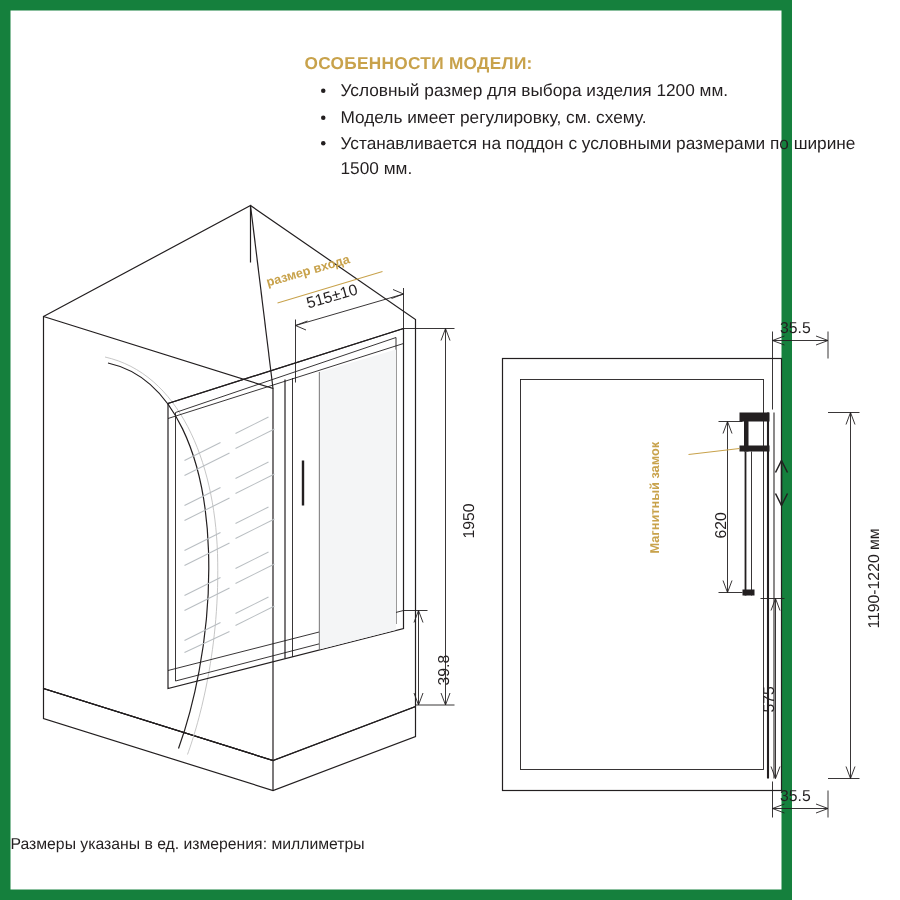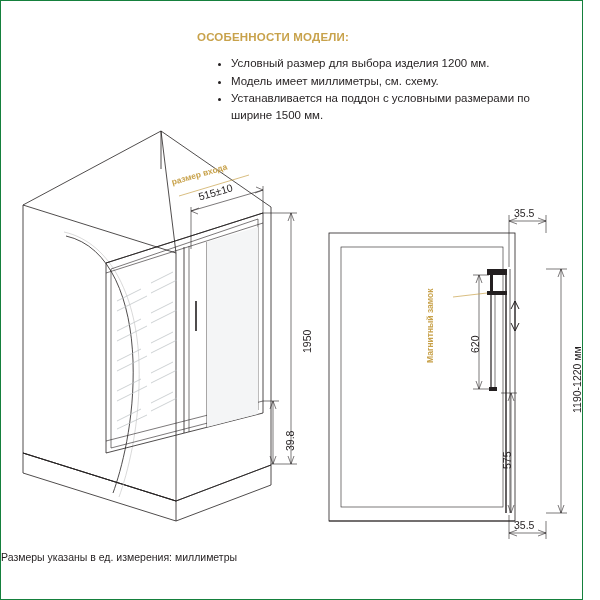--- a/index.html
+++ b/index.html
@@ -16,10 +16,10 @@
   }
   #page {
     position: relative;
-    width: 583px;
+    width: 528px;
     height: 600px;
     box-sizing: border-box;
-    border: 1px solid #15803d;
+    border: 7px solid #15803d;
   }
   
   .features {

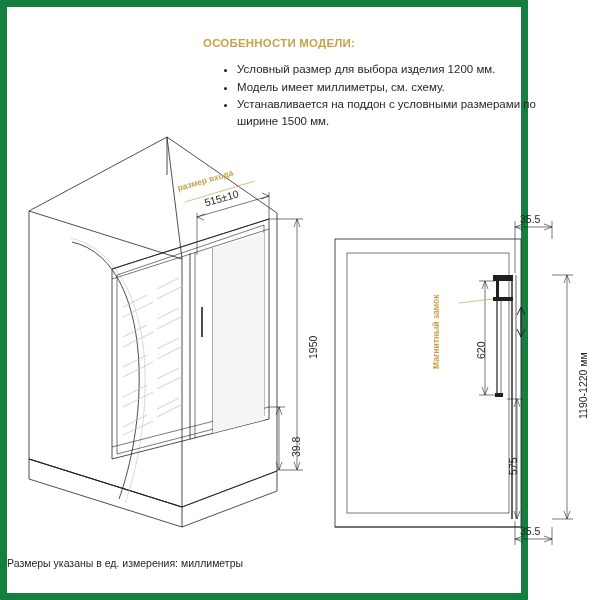--- a/index.html
+++ b/index.html
@@ -36,7 +36,7 @@
     margin-bottom: 4px;
   }
   .features ul {
-    margin: 12px;
+    margin: 2px;
     padding-left: 22px;
     list-style: disc;
   }

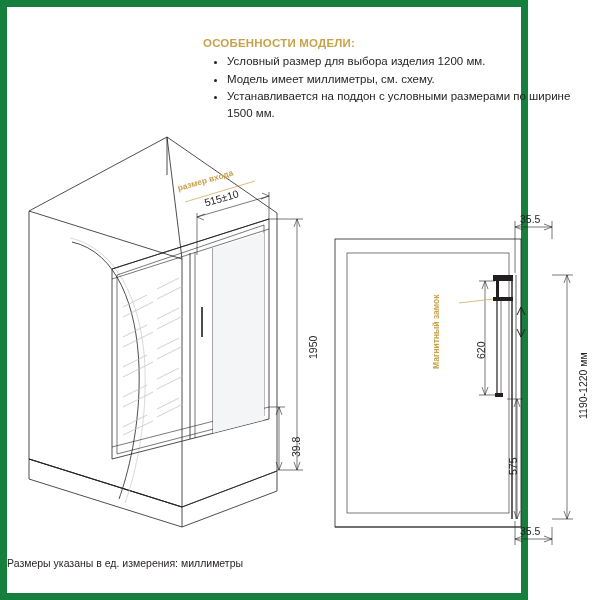--- a/index.html
+++ b/index.html
@@ -87,7 +87,7 @@
     <div class="features-title">ОСОБЕННОСТИ МОДЕЛИ:</div>
     <ul>
       <li>Условный размер для выбора изделия 1200 мм.</li>
-      <li>Модель имеет миллиметры, см. схему.</li>
+      <li>Модель имеет регулировку, см. схему.</li>
       <li>Устанавливается на поддон с условными размерами по ширине 1500 мм.</li>
     </ul>
   </div>

